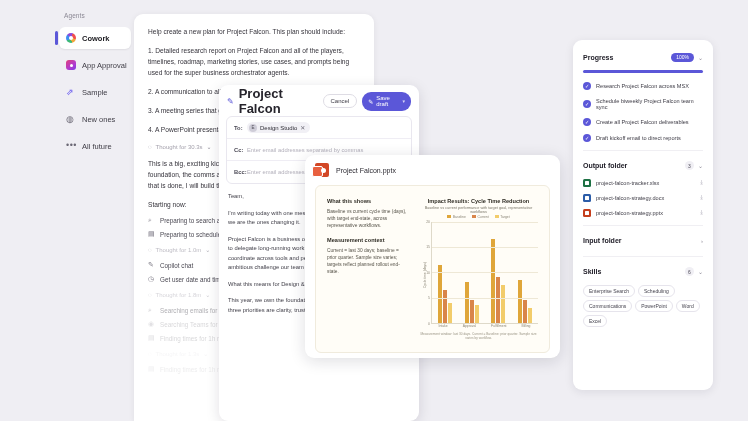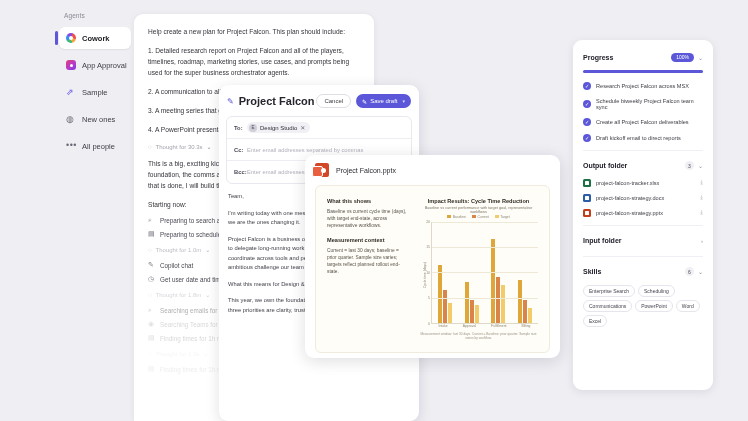--- a/index.html
+++ b/index.html
@@ -97,7 +97,7 @@
     padding: 0 8px; margin-top: 5px;
   }
   .compose-title {
-    font-size: 11px; font-weight: bold; color: #26242c; margin-left: 5px; text-align: right;
+    font-size: 13px; font-weight: bold; color: #26242c; margin-left: 5px;
   }
   .compose-actions { margin-left: auto; display: flex; align-items: center; gap: 5px; }
   .btn-cancel {

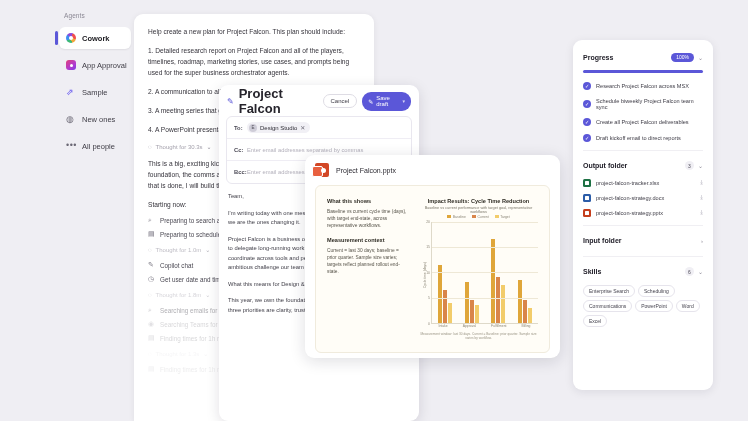--- a/index.html
+++ b/index.html
@@ -264,7 +264,7 @@
     </div>
     <div class="nav-item">
       <span class="nav-ico ic-allagents">•••</span>
-      <span>All people</span>
+      <span>All future</span>
     </div>
   </div>
 

